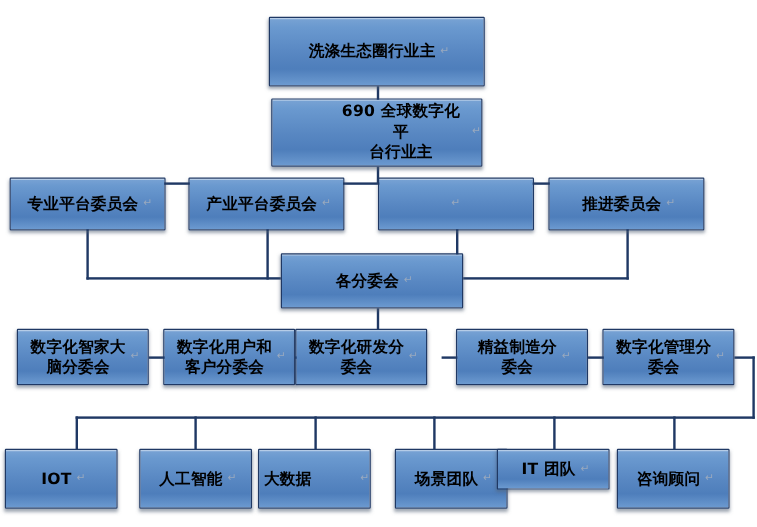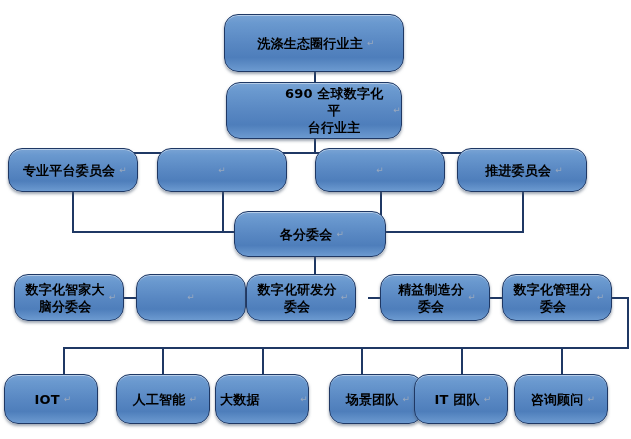--- a/index.html
+++ b/index.html
@@ -30,7 +30,7 @@
     position: absolute;
     box-sizing: border-box;
     border: 1px solid #1F3864;
-    border-radius: 14px;
+    border-radius: 1px;
     background: #5B8FC7;
     background: linear-gradient(to bottom,
                 #79A3D4 0%,

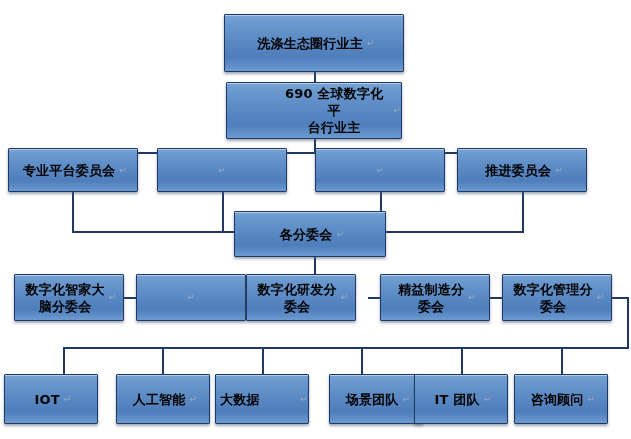--- a/index.html
+++ b/index.html
@@ -117,6 +117,7 @@
       <span class="pmark">↵</span>
   </div>
   <div class="node" style="left:157px; top:148px; width:130px; height:44px;">
+    <span class="label">产业平台委员会</span>
       <span class="pmark">↵</span>
   </div>
   <div class="node" style="left:315px; top:148px; width:130px; height:44px;">

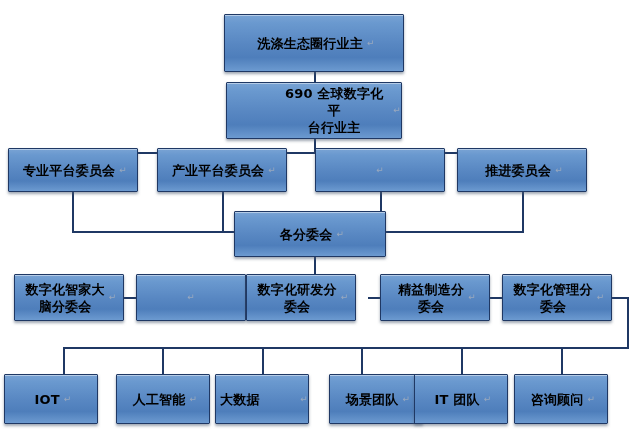--- a/index.html
+++ b/index.html
@@ -139,6 +139,8 @@
       <span class="pmark">↵</span>
   </div>
   <div class="node" style="left:136px; top:274px; width:110px; height:47px;">
+    <span class="label">数字化用户和
+客户分委会</span>
       <span class="pmark">↵</span>
   </div>
   <div class="node" style="left:246px; top:274px; width:110px; height:47px;">

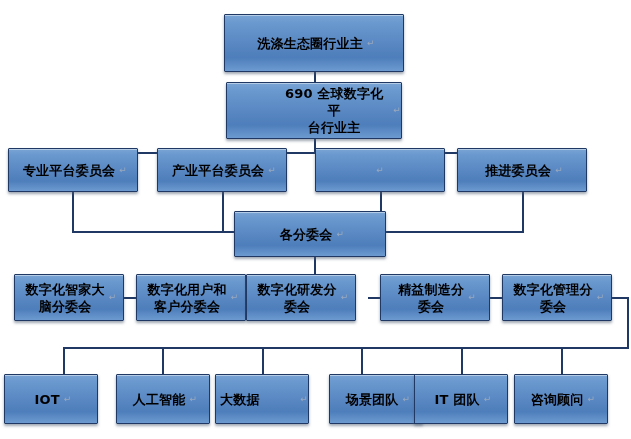--- a/index.html
+++ b/index.html
@@ -175,7 +175,7 @@
     <span class="label">场景团队</span>
       <span class="pmark">↵</span>
   </div>
-  <div class="node" style="left:414px; top:374px; width:94px; height:50px;">
+  <div class="node" style="left:414px; top:374px; width:94px; height:34px;">
     <span class="label">IT 团队</span>
       <span class="pmark">↵</span>
   </div>

